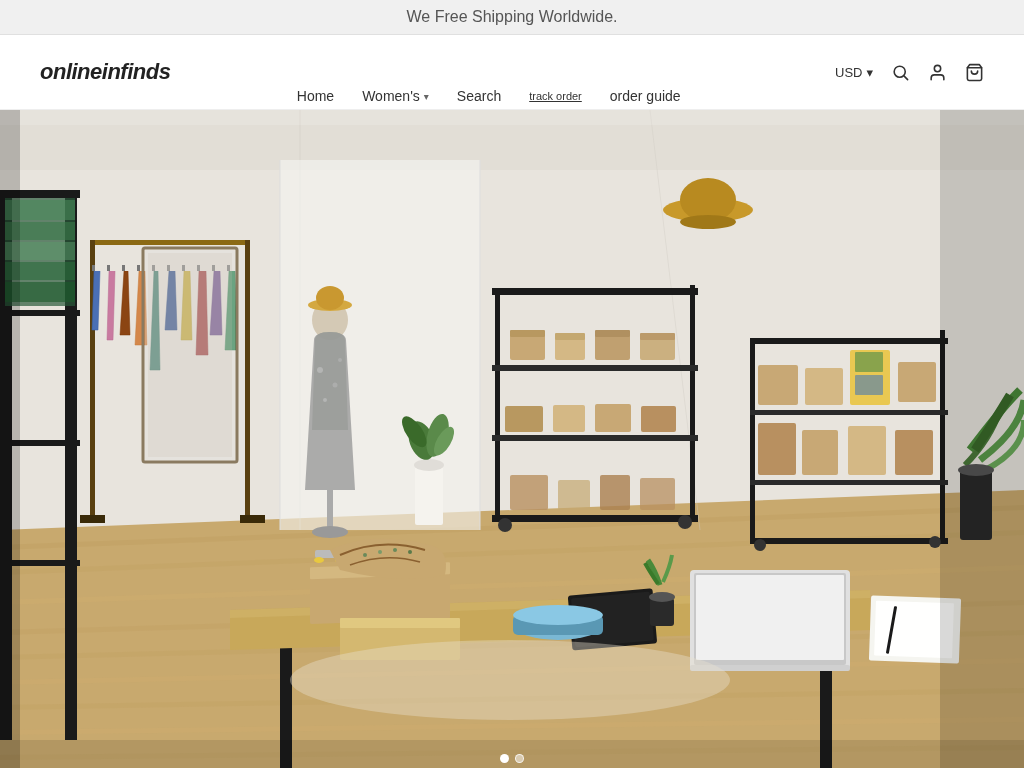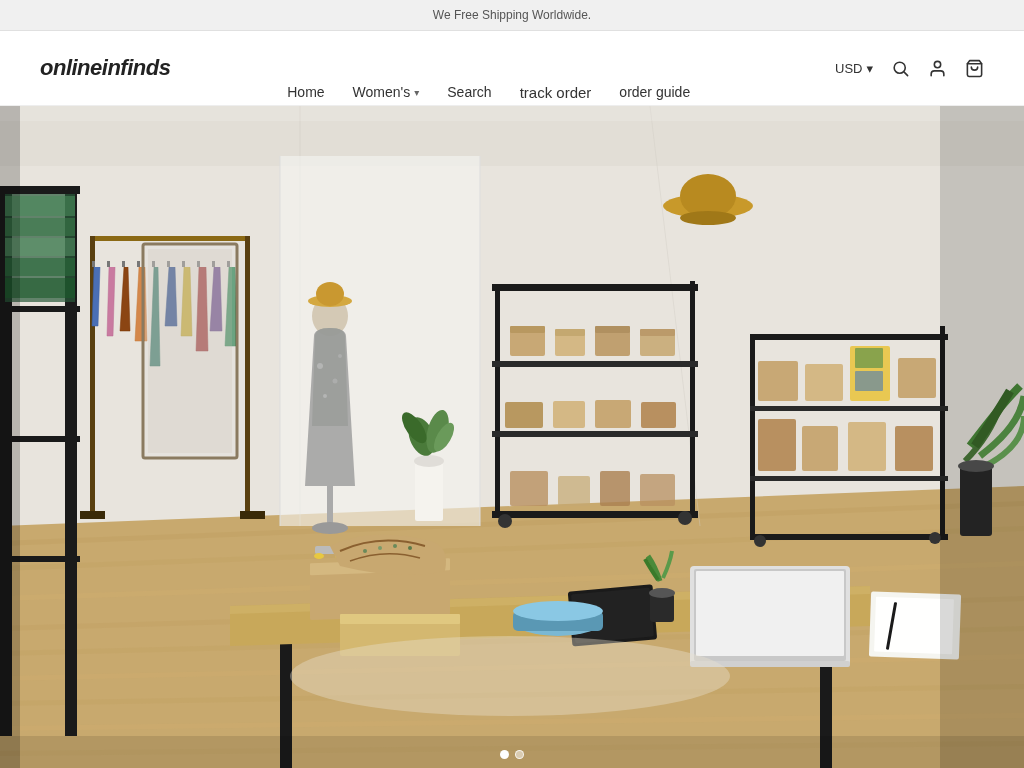--- a/index.html
+++ b/index.html
@@ -21,7 +21,7 @@
       background: #f0f0f0;
       text-align: center;
       padding: 8px 0;
-      font-size: 12px;
+      font-size: 16px;
       color: #555;
       border-bottom: 1px solid #e0e0e0;
     }

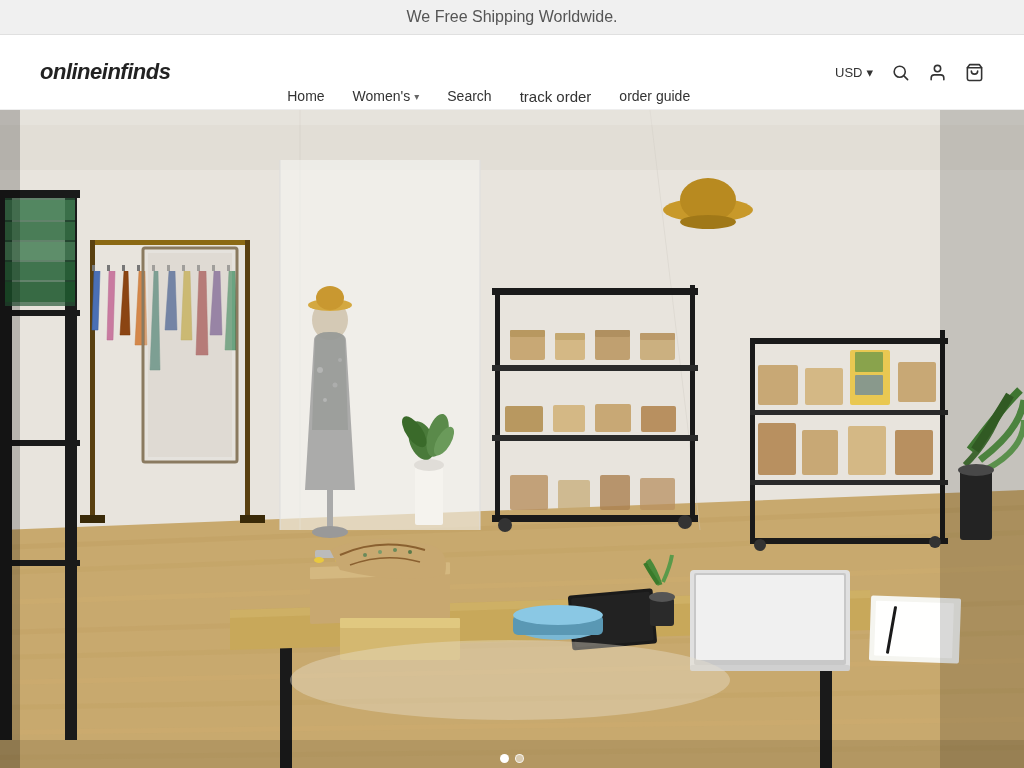--- a/index.html
+++ b/index.html
@@ -74,7 +74,8 @@
     }
 
     .nav-item.track {
-      font-size: 15px;
+      font-size: 11px;
+      text-decoration: underline;
     }
 
     .header-icons {

